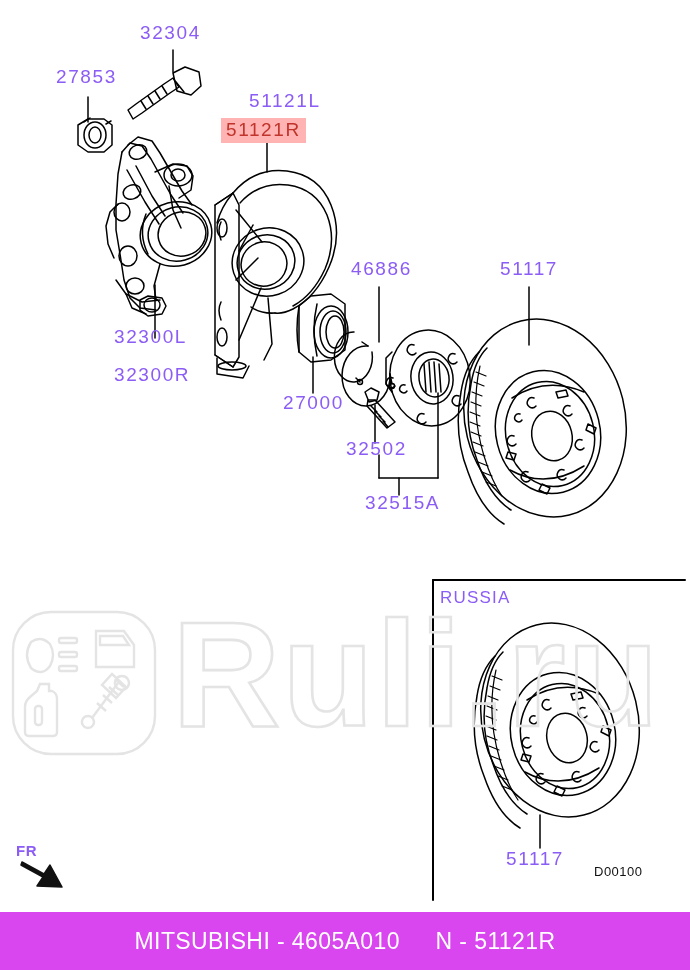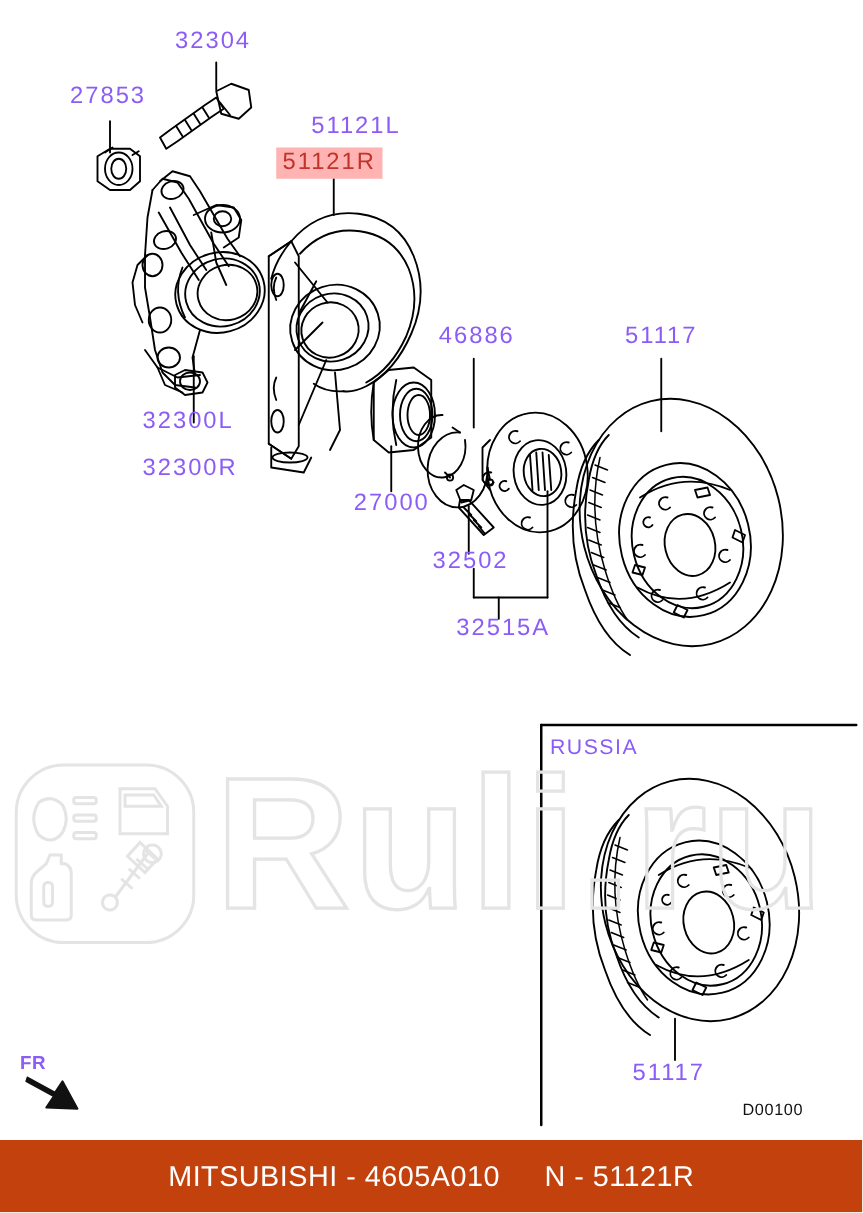--- a/index.html
+++ b/index.html
@@ -354,7 +354,7 @@
 
     <div class="lbl" style="left:506px; top:848px;">51117</div>
 
-    <div class="lbl lbl-code" style="left:594px; top:864px;margin-top:16px;">D00100</div>
+    <div class="lbl lbl-code" style="left:594px; top:864px;">D00100</div>
 
     <div class="lbl lbl-fr" style="left:16px; top:842px;">FR</div>
 

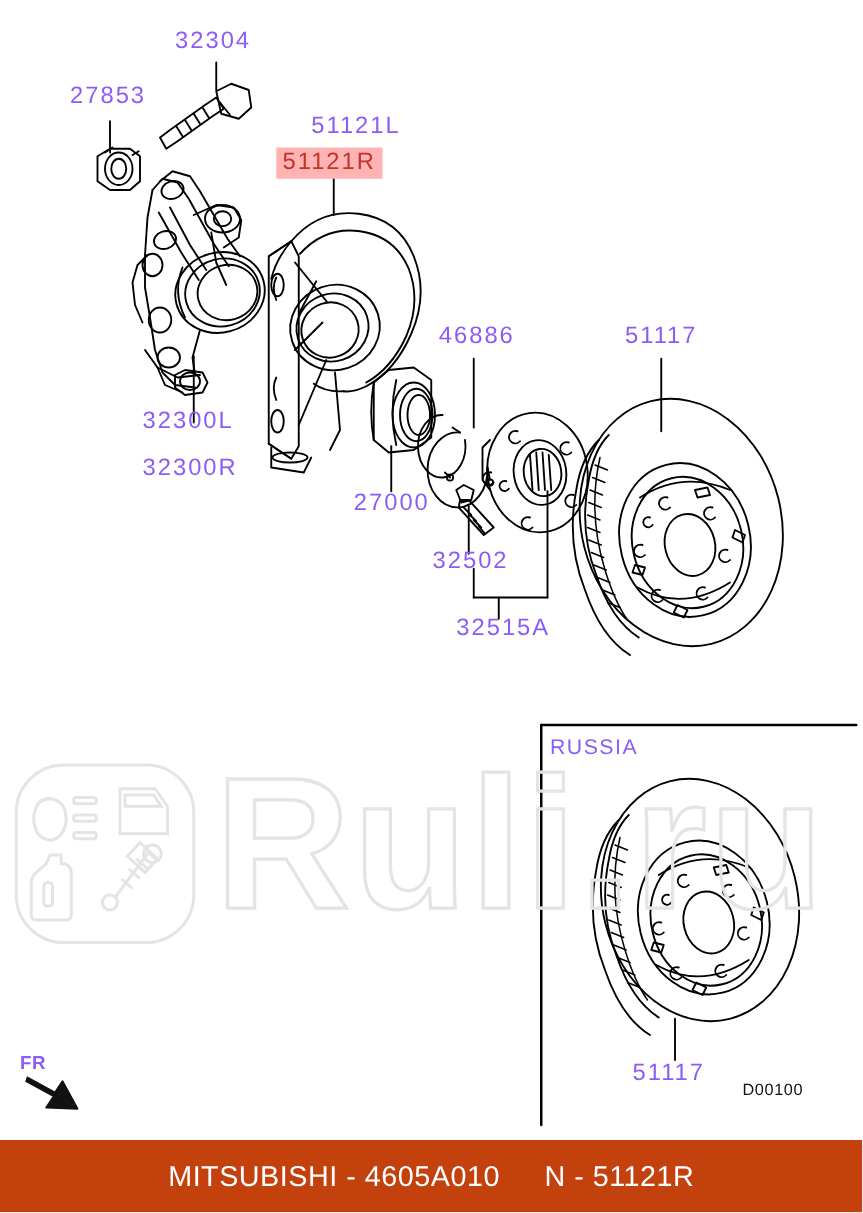--- a/index.html
+++ b/index.html
@@ -76,7 +76,7 @@
     top: 912px;
     width: 690px;
     height: 58px;
-    background: #c2410c;
+    background: #d946ef;
     display: flex;
     align-items: center;
     justify-content: center;

